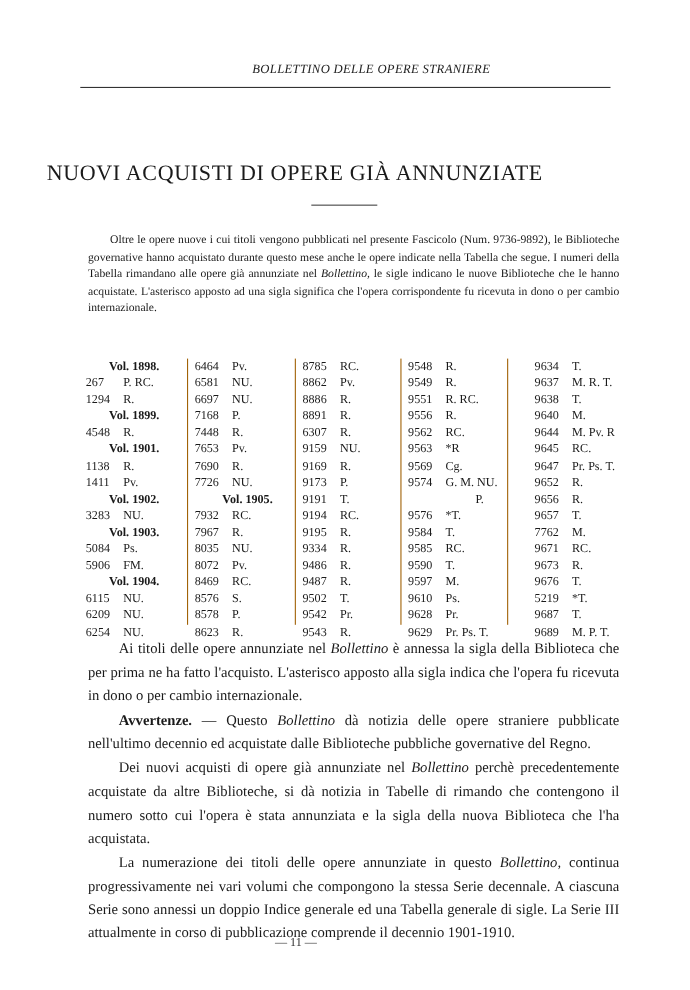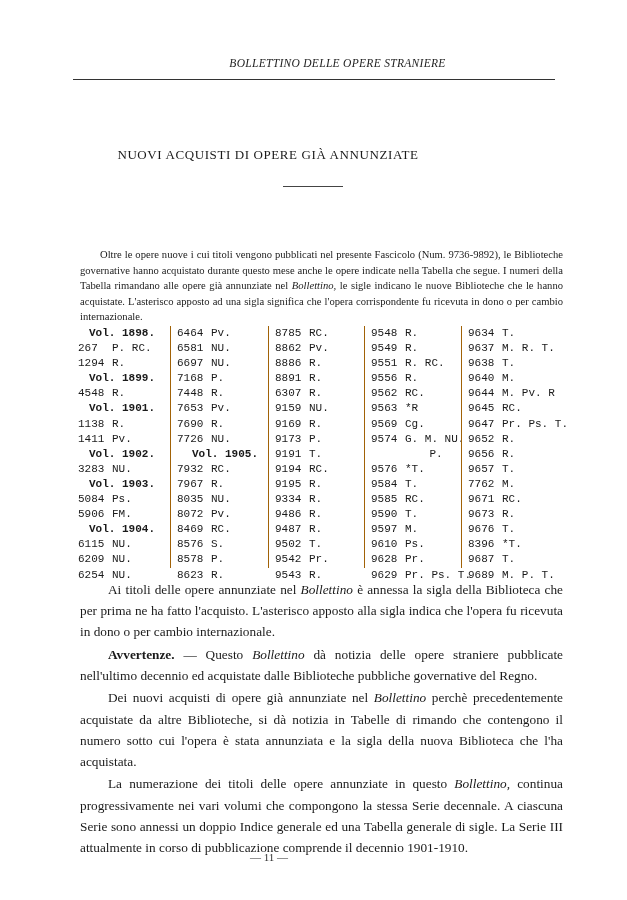--- a/index.html
+++ b/index.html
@@ -17,7 +17,7 @@
     }
     .title {
       position: absolute; top: 147px; left: 0; width: 536px; text-align: center;
-      font-size: 13px; letter-spacing: 0.6px; color: #1a1a1a;
+      font-size: 20px; letter-spacing: 0.6px; color: #1a1a1a;
     }
     .title-rule {
       position: absolute; top: 186px; left: 283px; width: 60px; border-top: 1px solid #444;

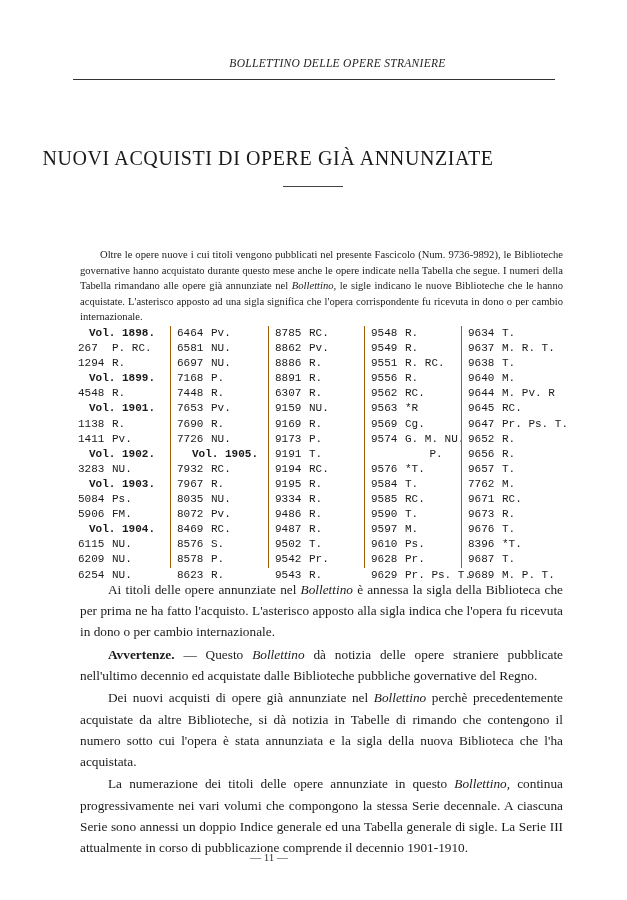--- a/index.html
+++ b/index.html
@@ -24,7 +24,7 @@
     }
     .intro {
       position: absolute; top: 211px; left: 80px; width: 483px;
-      font-size: 10.6px; line-height: 15.6px; text-align: justify; color: #1a1a1a; margin-top: 36px;
+      font-size: 10.6px; line-height: 15.6px; text-align: justify; color: #1a1a1a;
     }
     .intro p { margin: 0; text-indent: 20px; }
     .table {

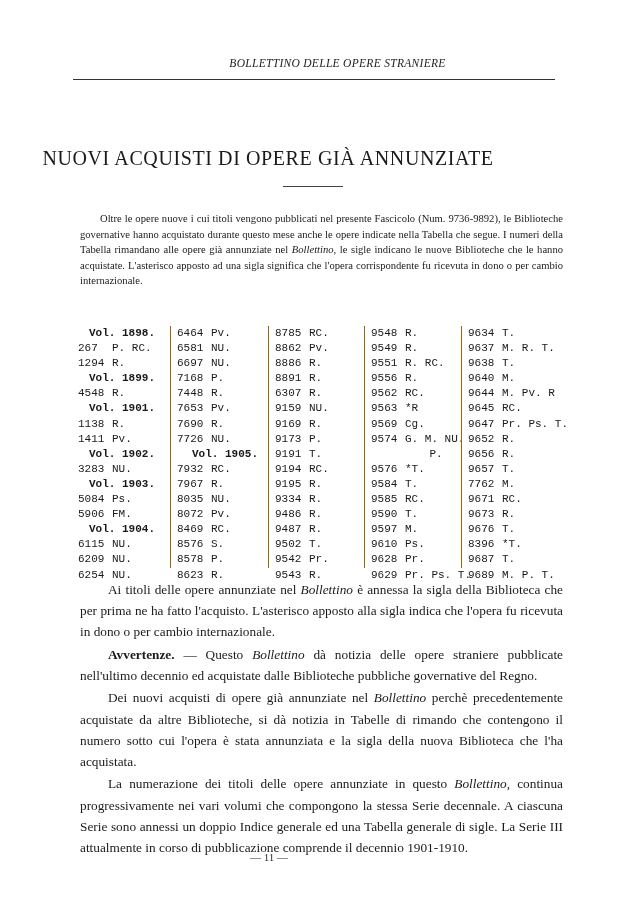--- a/index.html
+++ b/index.html
@@ -29,7 +29,7 @@
     .intro p { margin: 0; text-indent: 20px; }
     .table {
       position: absolute; top: 326px; left: 78px; width: 500px; height: 242px;
-      font-size: 11px; line-height: 15.1px; font-family: Liberation Mono, monospace;
+      font-size: 11px; line-height: 15.1px;
     }
     .col { position: absolute; top: 0; height: 242px; }
     .col.divided { border-left: 1px solid #a16207; }

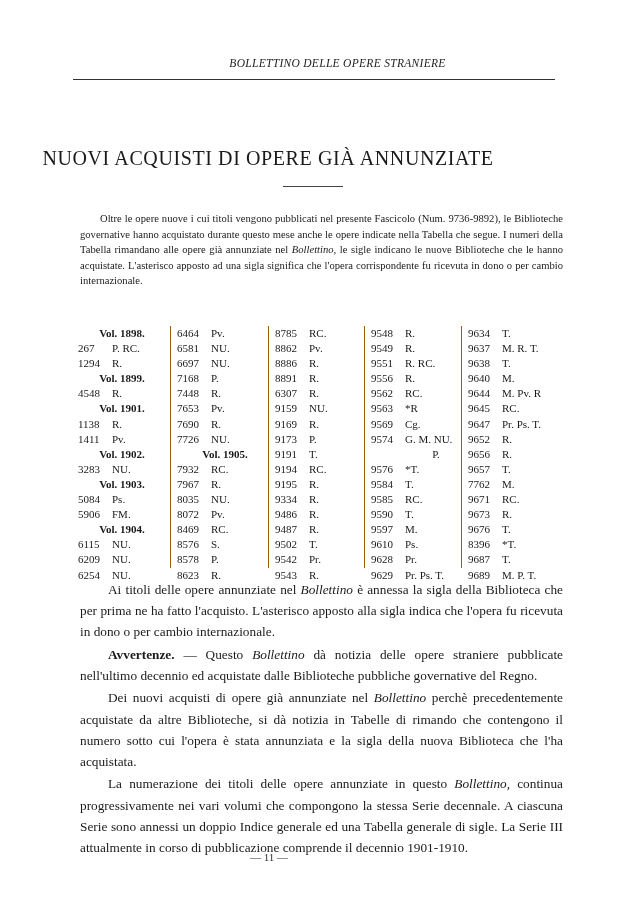--- a/index.html
+++ b/index.html
@@ -140,7 +140,7 @@
       <div class="row"><span class="num">9628</span><span class="sig">Pr.</span></div>
       <div class="row"><span class="num">9629</span><span class="sig">Pr. Ps. T.</span></div>
     </div>
-    <div class="col divided" style="left: 383px; width: 110px; padding-left: 6px;">
+    <div class="col divided" style="left: 383px; width: 110px; padding-left: 24px;">
       <div class="row"><span class="num">9634</span><span class="sig">T.</span></div>
       <div class="row"><span class="num">9637</span><span class="sig">M. R. T.</span></div>
       <div class="row"><span class="num">9638</span><span class="sig">T.</span></div>

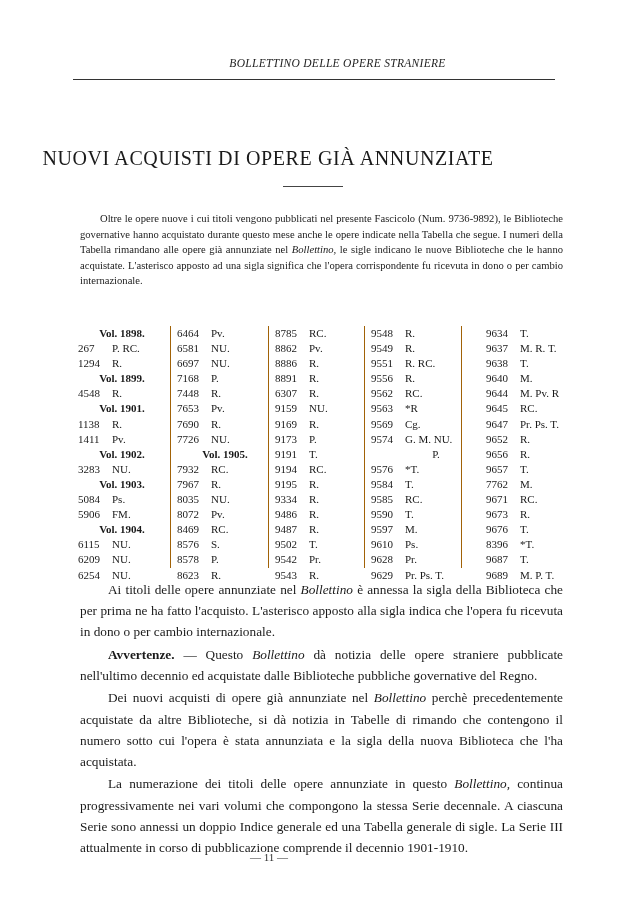--- a/index.html
+++ b/index.html
@@ -155,7 +155,7 @@
       <div class="row"><span class="num">9671</span><span class="sig">RC.</span></div>
       <div class="row"><span class="num">9673</span><span class="sig">R.</span></div>
       <div class="row"><span class="num">9676</span><span class="sig">T.</span></div>
-      <div class="row"><span class="num">8396</span><span class="sig">*T.</span></div>
+      <div class="row"><span class="num">5219</span><span class="sig">*T.</span></div>
       <div class="row"><span class="num">9687</span><span class="sig">T.</span></div>
       <div class="row"><span class="num">9689</span><span class="sig">M. P. T.</span></div>
     </div>

